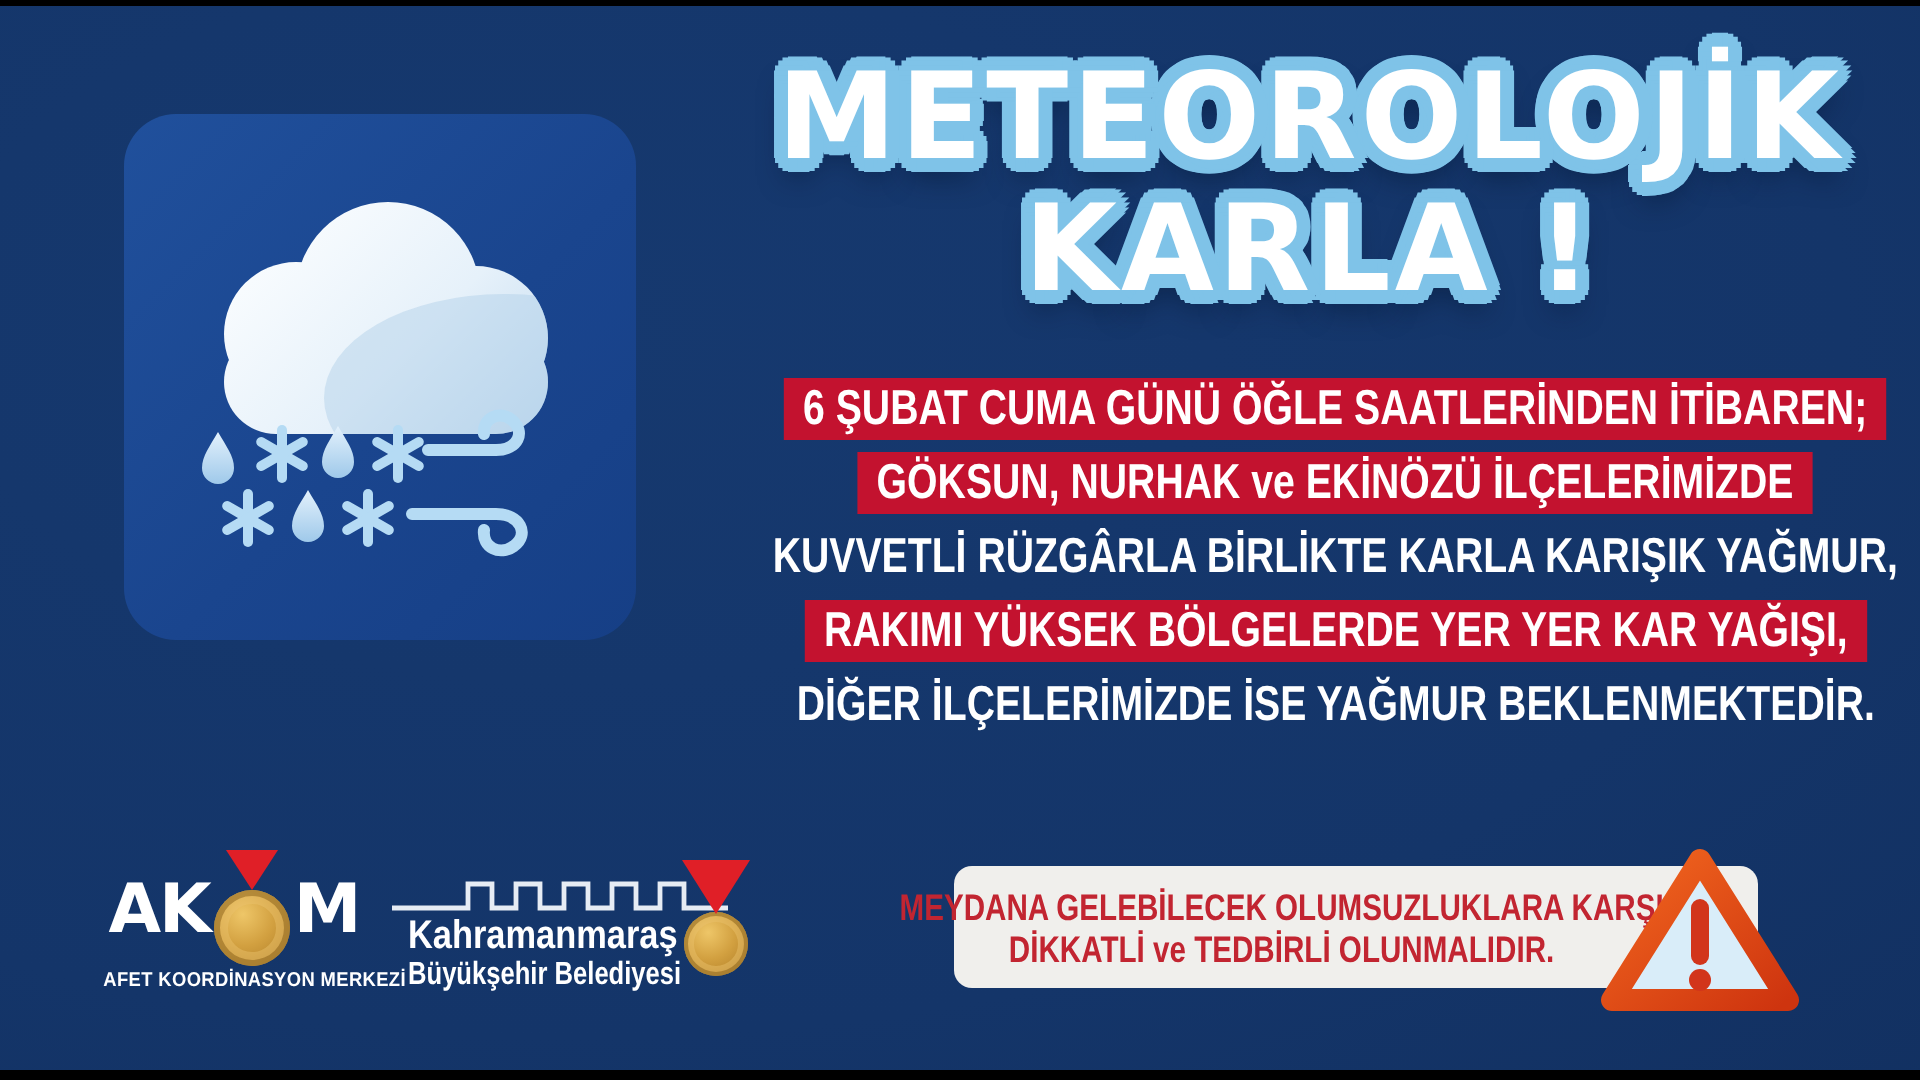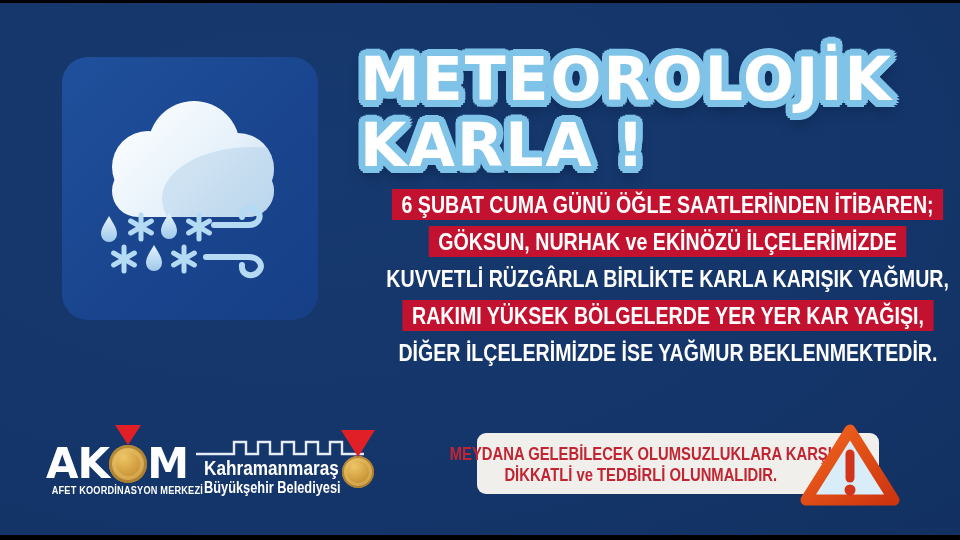--- a/index.html
+++ b/index.html
@@ -16,8 +16,8 @@
   .icon-card svg{position:absolute;inset:0;width:100%;height:100%;}
 
   
-  .title{position:absolute;left:360px;top:26px;width:590px;
-    font-family:"DejaVu Sans", sans-serif;font-weight:bold;margin-top:20px;}
+  .title{position:absolute;left:360px;top:26px;width:590px;text-align:center;
+    font-family:"DejaVu Sans", sans-serif;font-weight:bold;}
   .t-line{height:66px;line-height:66px;font-size:60px;letter-spacing:2px;color:#fff;white-space:nowrap;
     text-shadow:
       7px 0 #7fc3e8, 6.5px 2.7px #7fc3e8, 4.9px 4.9px #7fc3e8, 2.7px 6.5px #7fc3e8,

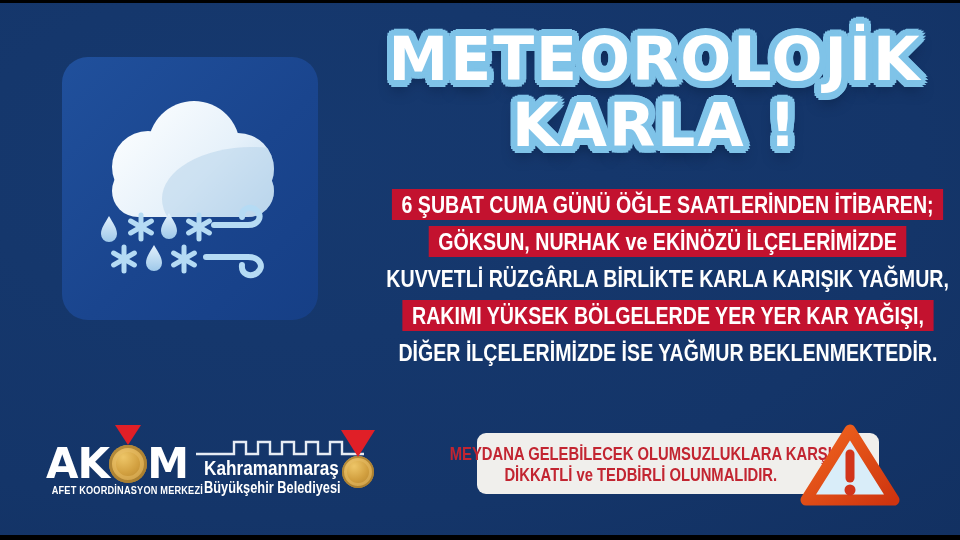--- a/index.html
+++ b/index.html
@@ -44,8 +44,8 @@
 
   
   .akom{position:absolute;left:46px;top:426px;width:142px;color:#fff;text-align:center;}
-  .akom-word{display:flex;align-items:flex-end;justify-content:center;height:58px;
-    font-family:"DejaVu Sans", sans-serif;font-weight:bold;font-size:42px;line-height:40px;letter-spacing:-1px;}
+  .akom-word{display:flex;align-items:center;justify-content:center;height:58px;
+    font-family:"DejaVu Sans", sans-serif;font-weight:bold;font-size:34px;line-height:40px;letter-spacing:-1px;}
   .medal-wrap{position:relative;width:42px;height:58px;}
   .ribbon{position:absolute;top:-1px;left:50%;transform:translateX(-50%);width:0;height:0;
     border-left:13px solid transparent;border-right:13px solid transparent;border-top:20px solid #e01f27;}

